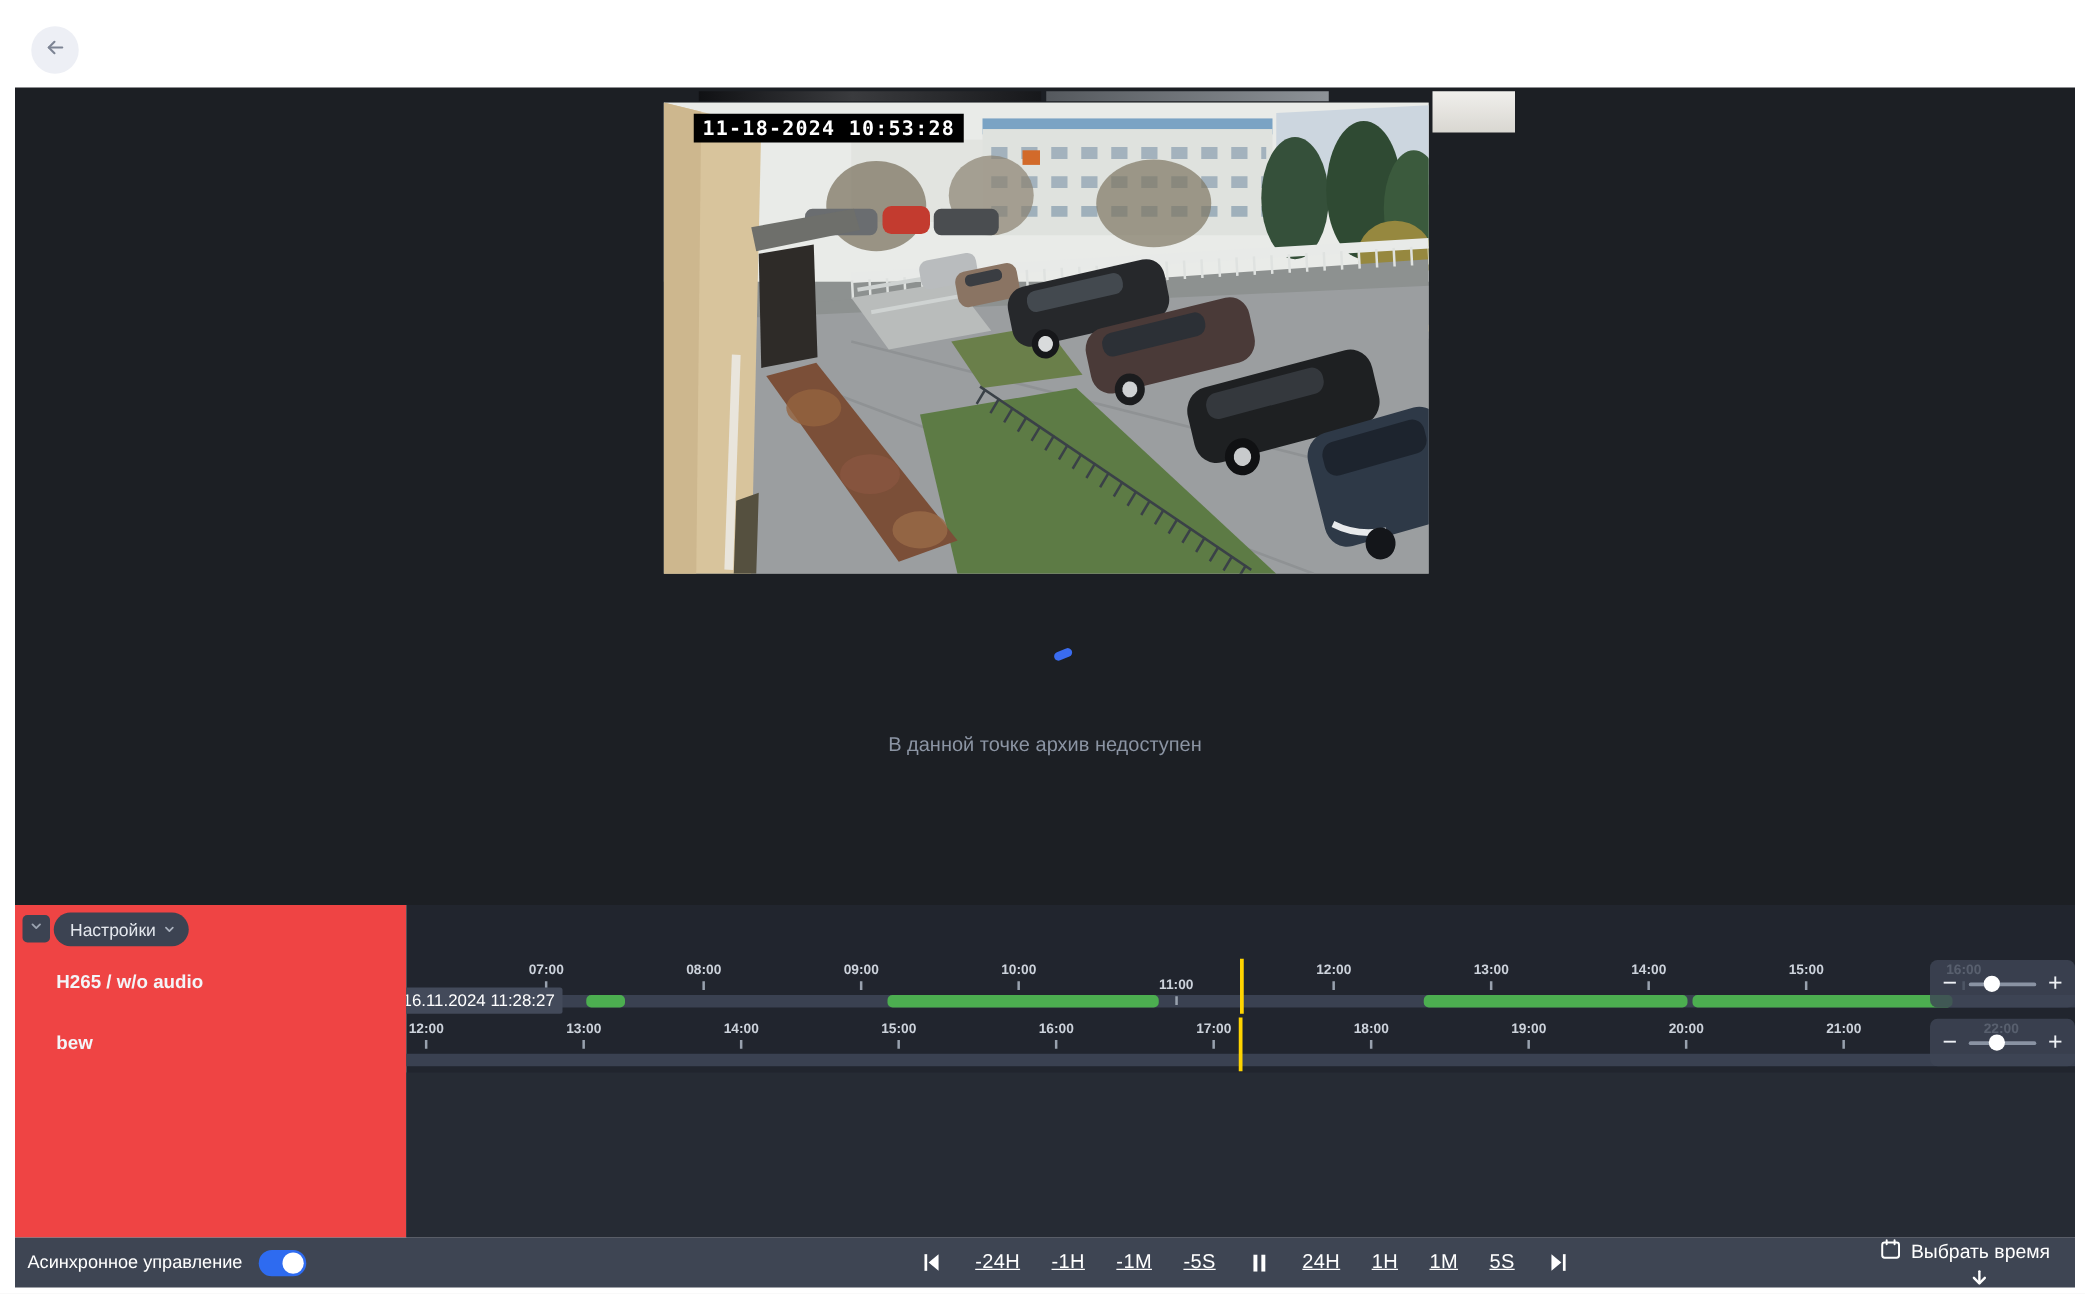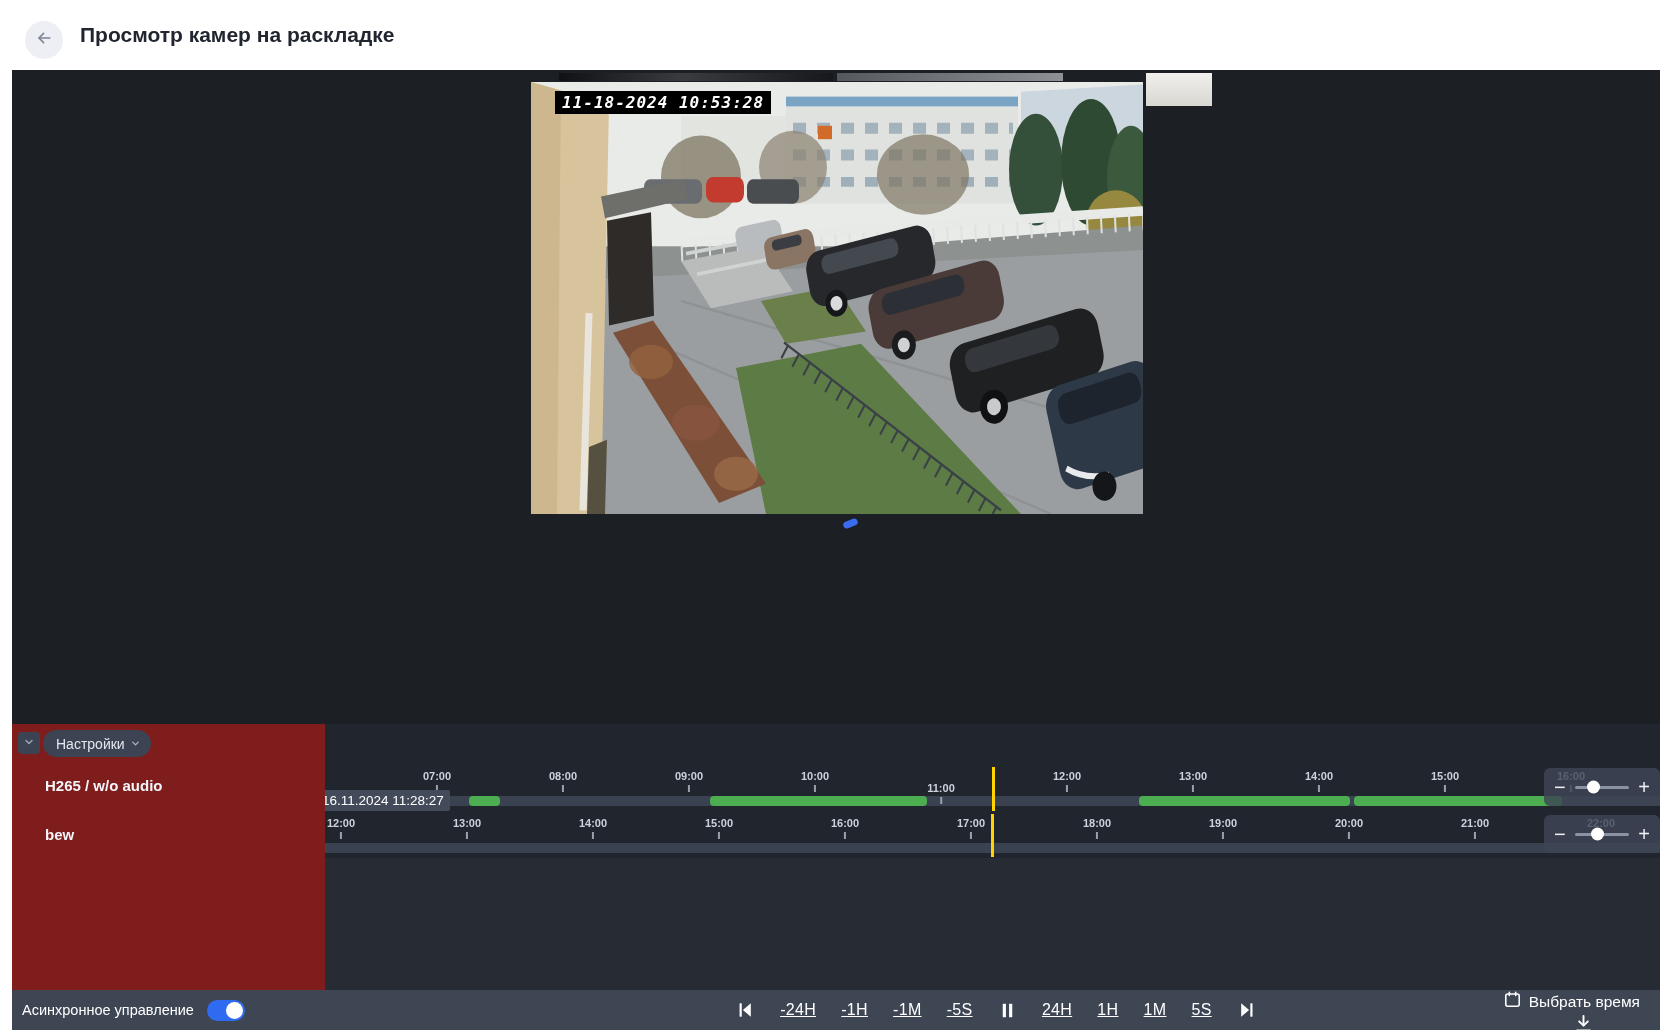--- a/index.html
+++ b/index.html
@@ -93,7 +93,6 @@
           </svg>
       </span>
     </div>
-    <div class="page-title">Просмотр камер на раскладке</div>
   </div>
 
   <div class="viewport">

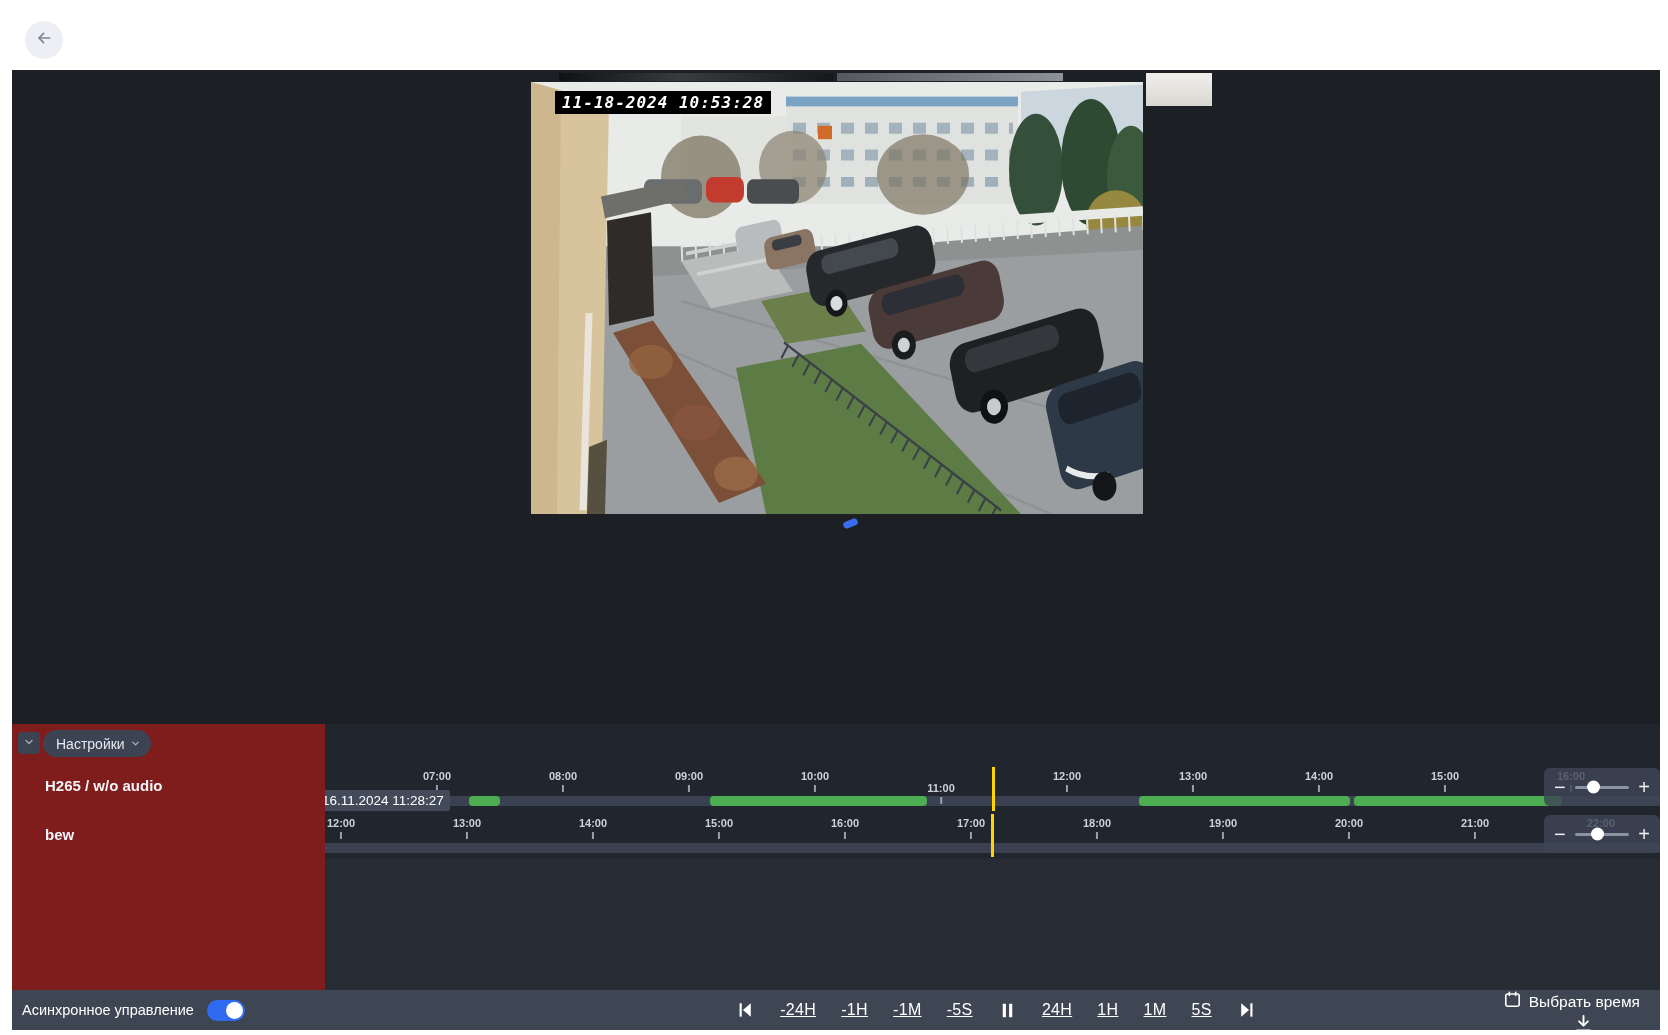--- a/index.html
+++ b/index.html
@@ -22,7 +22,7 @@
           background:linear-gradient(90deg,#55595e,#8d9297);}
   .frag-c{left:1134px;top:3px;width:66px;height:33px;
           background:linear-gradient(180deg,#f0efec,#d9d7d1);}
-  .video{position:absolute;left:519px;top:12px;width:612px;height:432px;background:#8d9190;cursor:pointer;font-style:italic;}
+  .video{position:absolute;left:519px;top:12px;width:612px;height:377px;background:#8d9190;cursor:pointer;}
   .video svg{display:block;width:100%;height:100%;}
   .osd{position:absolute;left:24px;top:9px;background:#000;color:#fff;
        font-family:"DejaVu Sans Mono",monospace;font-size:16px;font-weight:700;

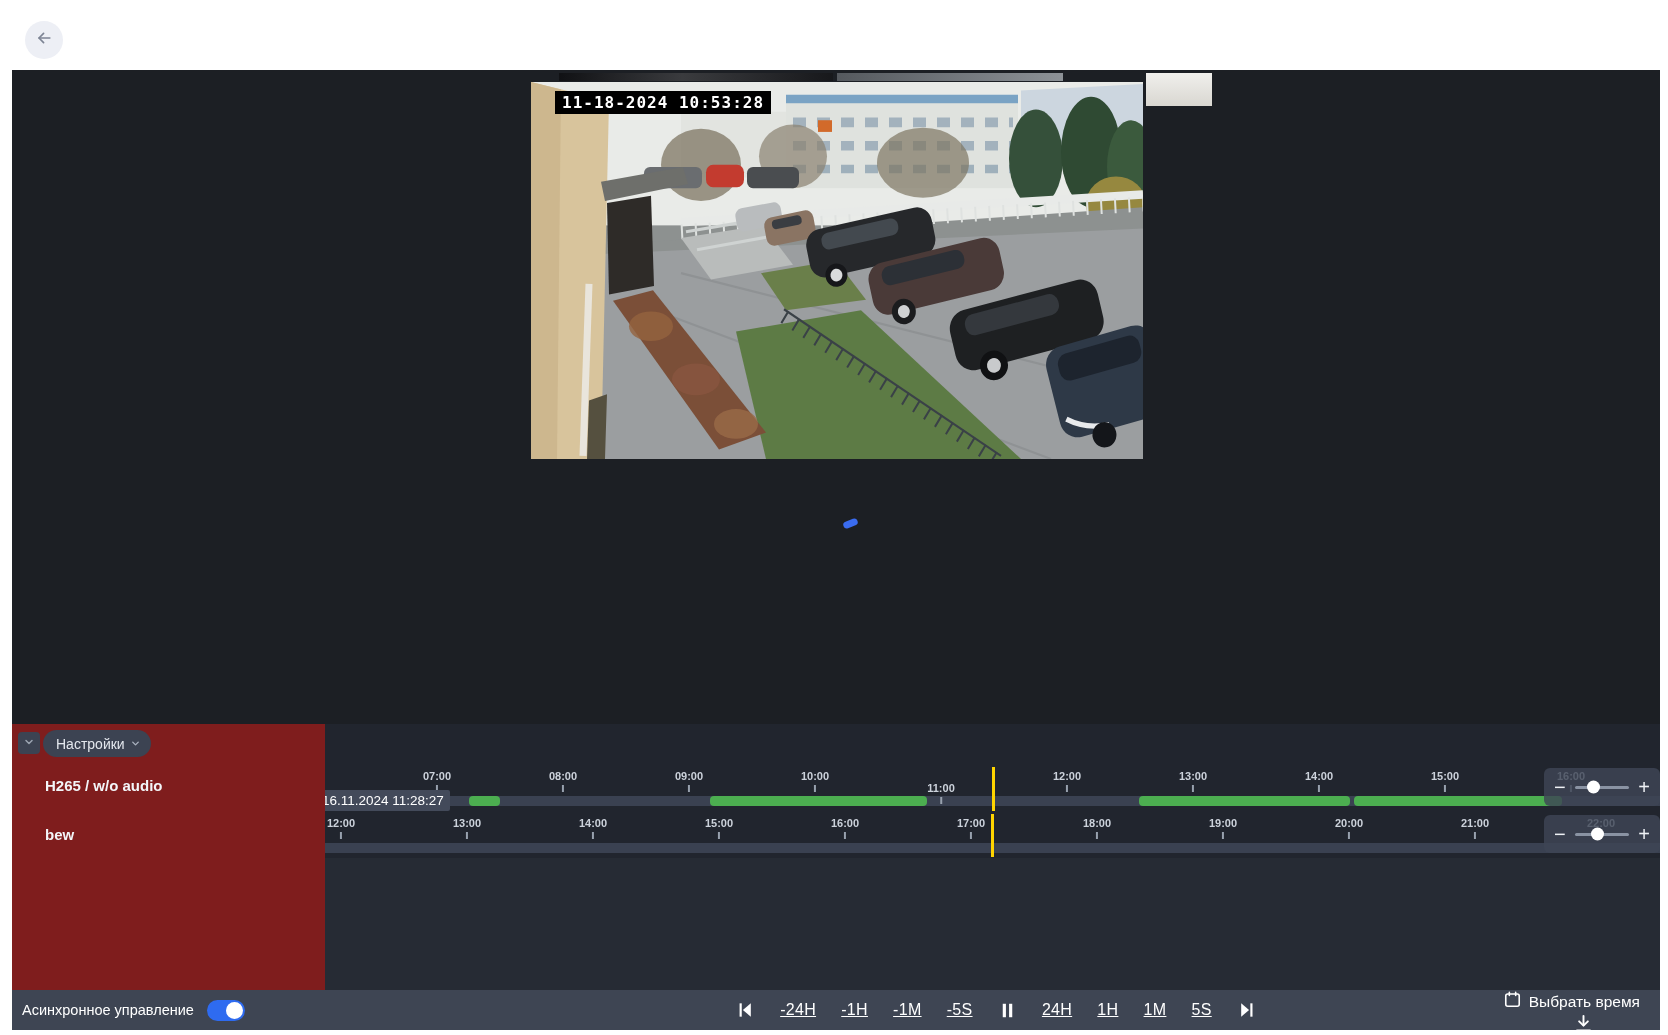--- a/index.html
+++ b/index.html
@@ -193,6 +193,7 @@
     </div>
 
     <div class="spinner"></div>
+    <div class="no-archive">В данной точке архив недоступен</div>
   </div>
 
   <div class="panel-side">

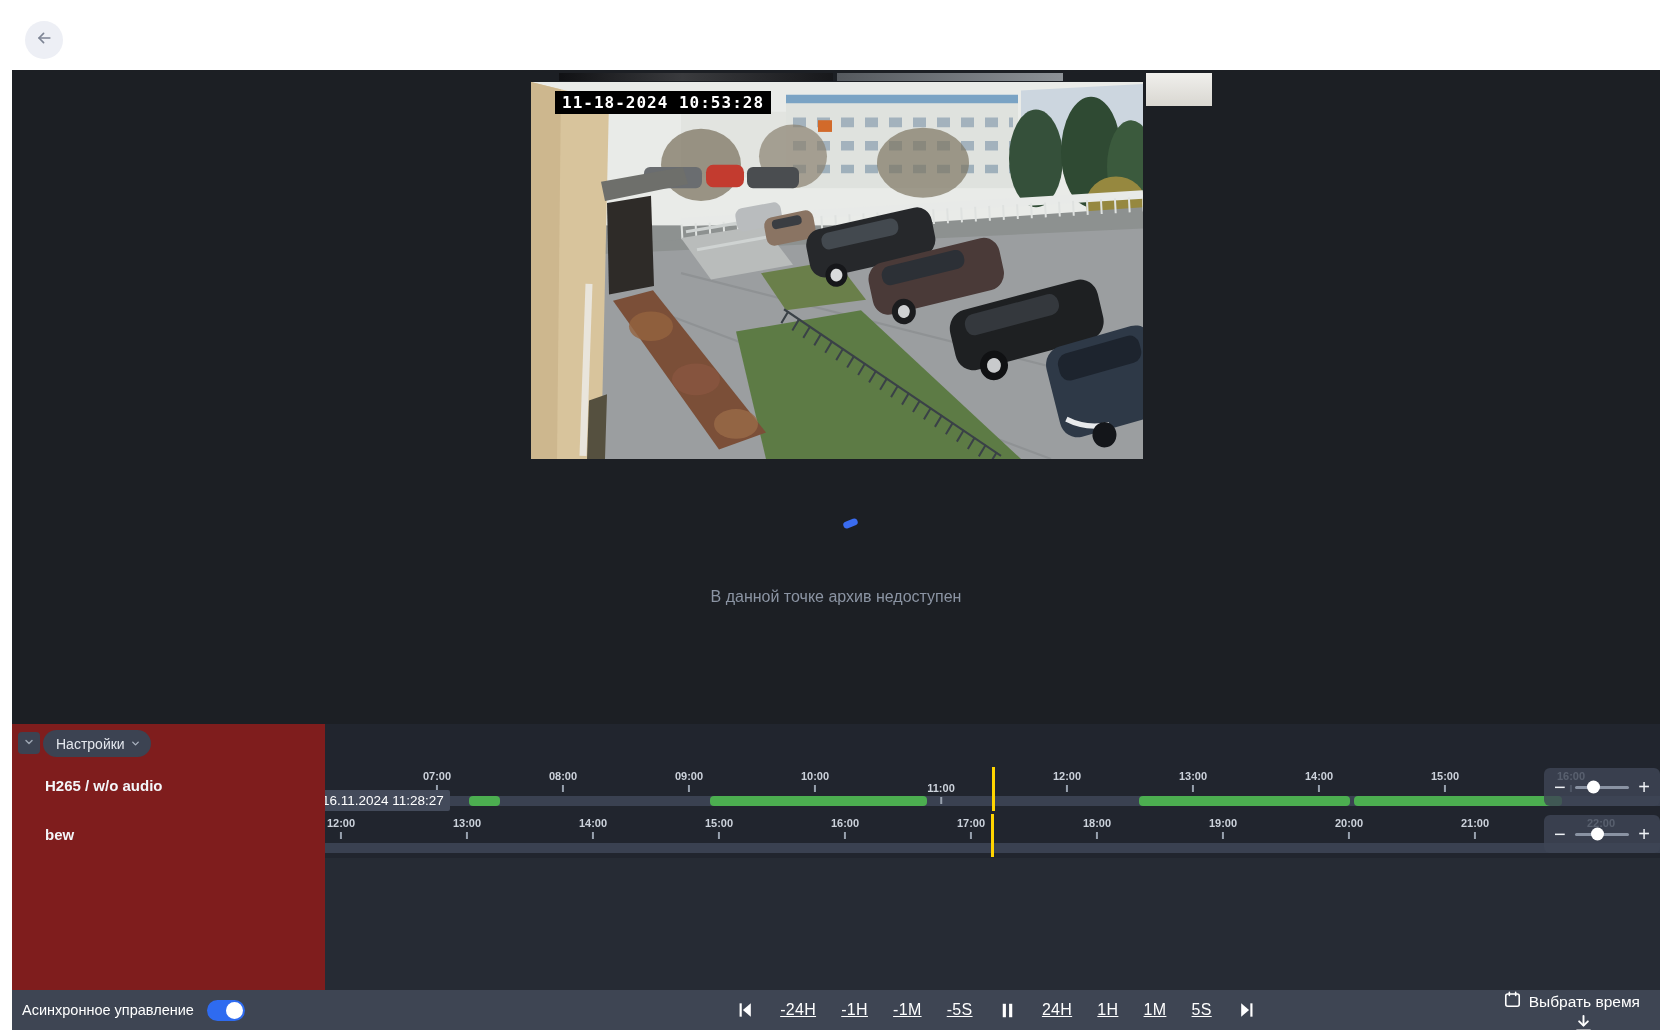--- a/index.html
+++ b/index.html
@@ -33,7 +33,7 @@
               color:#8b94a3;font-size:16px;}
 
   
-  .panel-side{position:absolute;left:12px;top:724px;width:313px;height:266px;background:#7f1d1d;}
+  .panel-side{position:absolute;left:12px;top:724px;width:313px;height:266px;background:#ef4444;}
   .collapse-btn{position:absolute;left:6px;top:8px;width:22px;height:22px;border-radius:4px;
                 background:#3c4352;display:flex;align-items:center;justify-content:center;cursor:pointer;}
   .settings-btn{position:absolute;left:31px;top:6px;height:27px;border-radius:14px;background:#3c4352;

